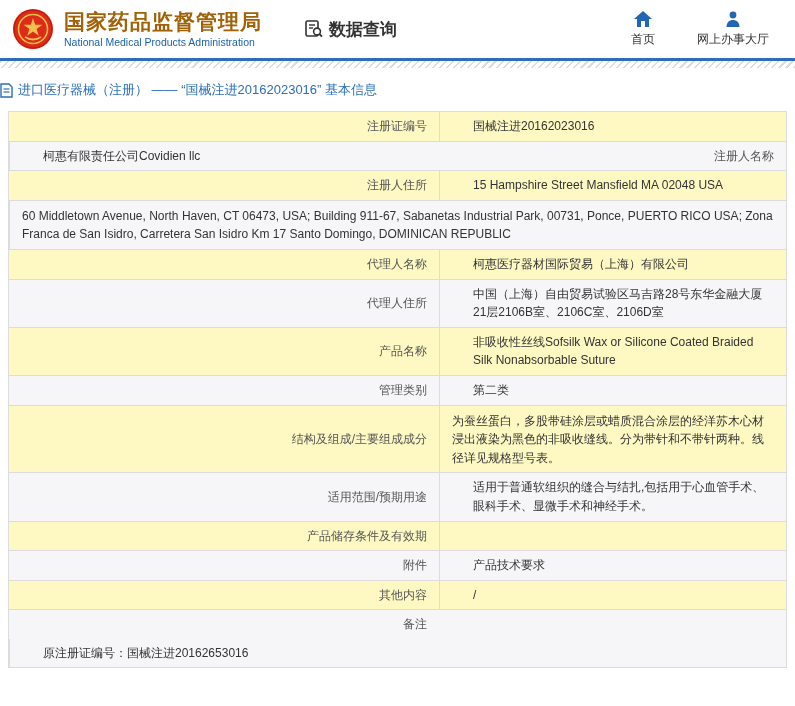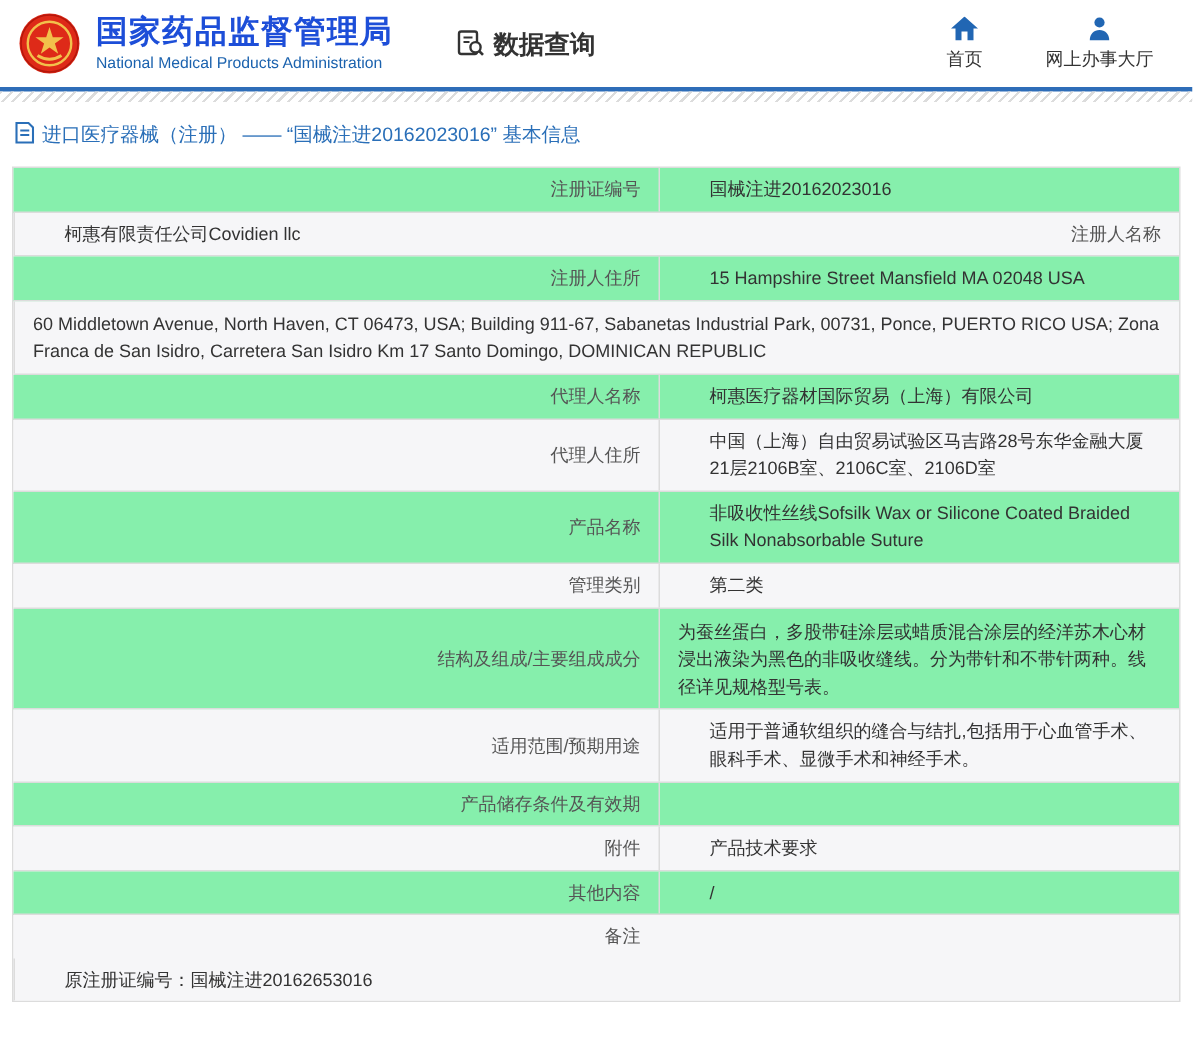--- a/index.html
+++ b/index.html
@@ -9,7 +9,7 @@
   .header { display:flex; align-items:center; height:58px; padding:0 26px 0 12px; background:#fff; }
   .logo-emblem { width:42px; height:42px; flex:0 0 auto; }
   .title-block { margin-left:10px; }
-  .agency-cn { color:#1d4ed8; font-size:21px; font-weight:bold; letter-spacing:1px; line-height:1.1; }
+  .agency-cn { color:#a16207; font-size:21px; font-weight:bold; letter-spacing:1px; line-height:1.1; }
   .agency-en { color:#1b62ae; font-size:10.5px; margin-top:2px; }
   .data-query { display:flex; align-items:center; margin-left:42px; color:#333; font-size:17px; font-weight:600; cursor:pointer; }
   .data-query svg { margin-right:5px; }

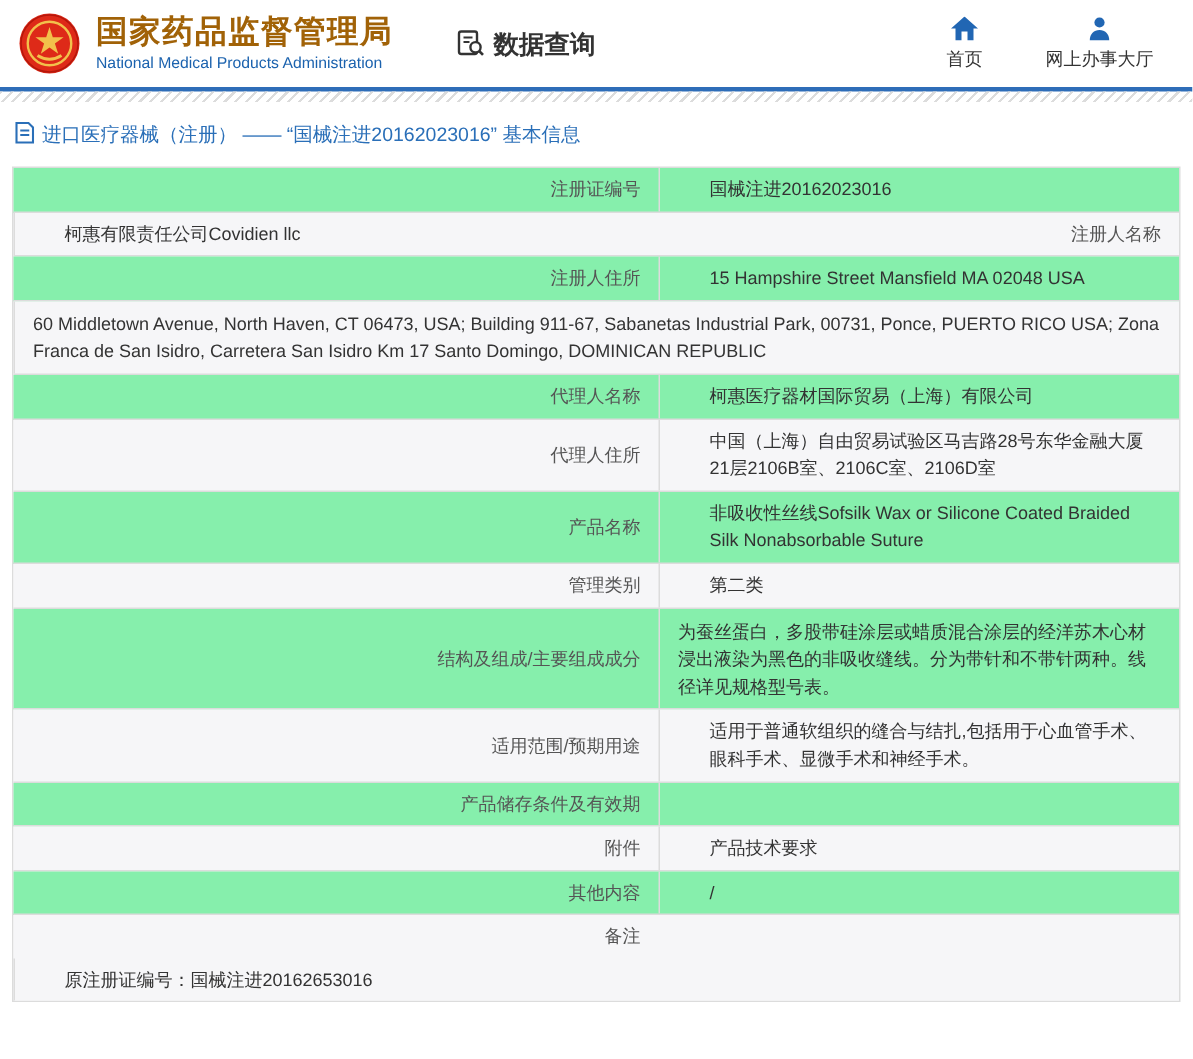--- a/index.html
+++ b/index.html
@@ -23,7 +23,7 @@
     background:repeating-linear-gradient(135deg,#dcdcdc 0 1.5px,transparent 1.5px 5px); }
 
   
-  .breadcrumb { display:flex; align-items:flex-start; padding:13px 10px 12px 10px; color:#2a6fb8; font-size:13px; }
+  .breadcrumb { display:flex; align-items:center; padding:13px 10px 12px 0; color:#2a6fb8; font-size:13px; }
   .breadcrumb svg { margin-right:5px; flex:0 0 auto; }
 
   

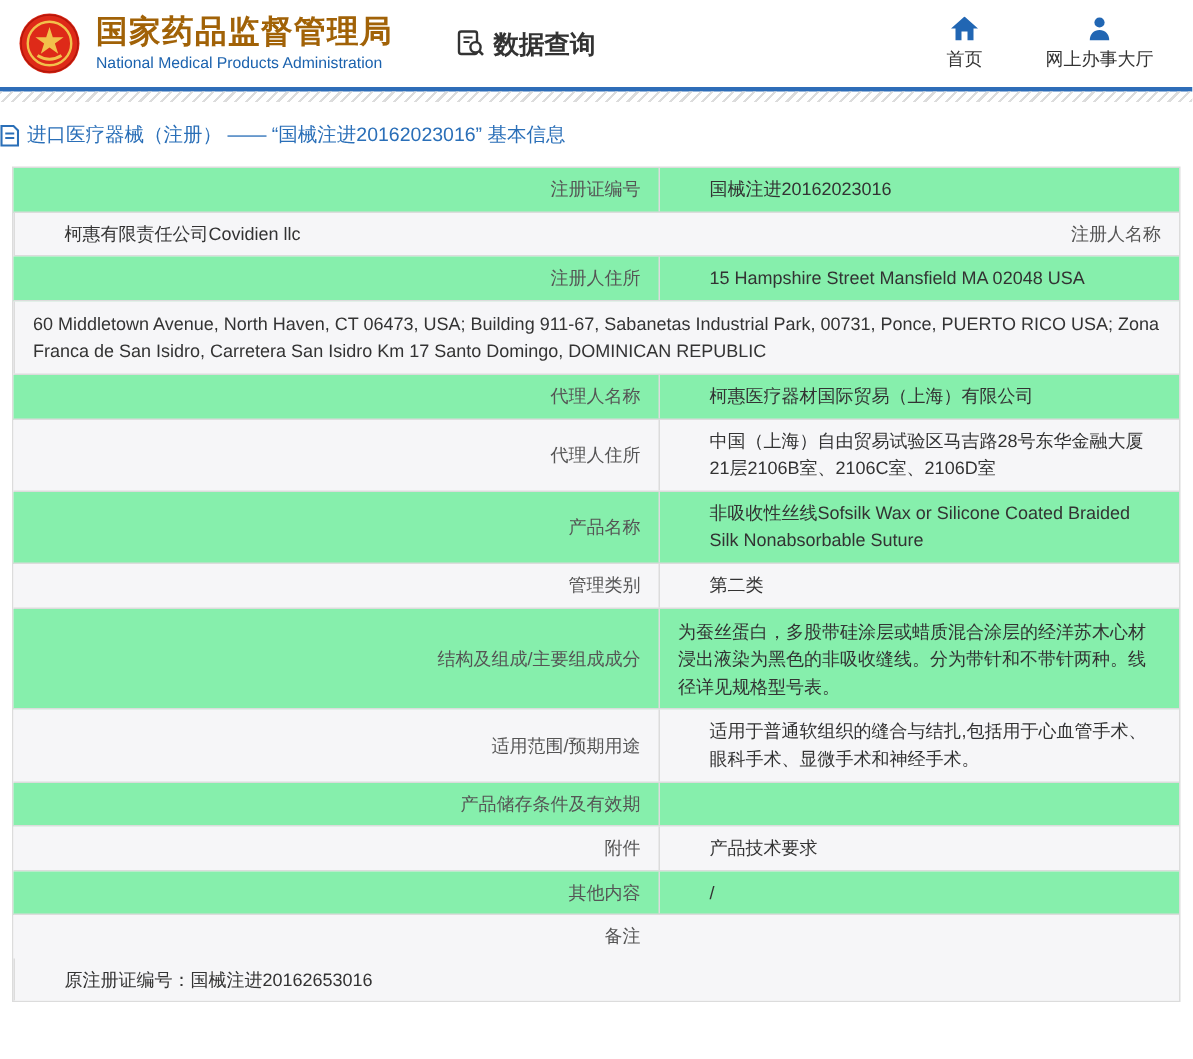--- a/index.html
+++ b/index.html
@@ -28,7 +28,7 @@
 
   
   .info-table { margin:0 8px 6px 8px; border:1px solid #dcdcdc; border-bottom:1px solid #dcdcdc; }
-  .row { display:flex; border-bottom:1px solid #dcdcdc; background:#86efac; }
+  .row { display:flex; border-bottom:1px solid #dcdcdc; background:#fef9c3; }
   .row:last-child { border-bottom:none;flex-direction:column; }
   .row:nth-child(even) { background:#f6f6f8; }
   .cell { padding:5px 12px; font-size:12px; line-height:1.55; min-height:25px; display:flex; align-items:center; }

